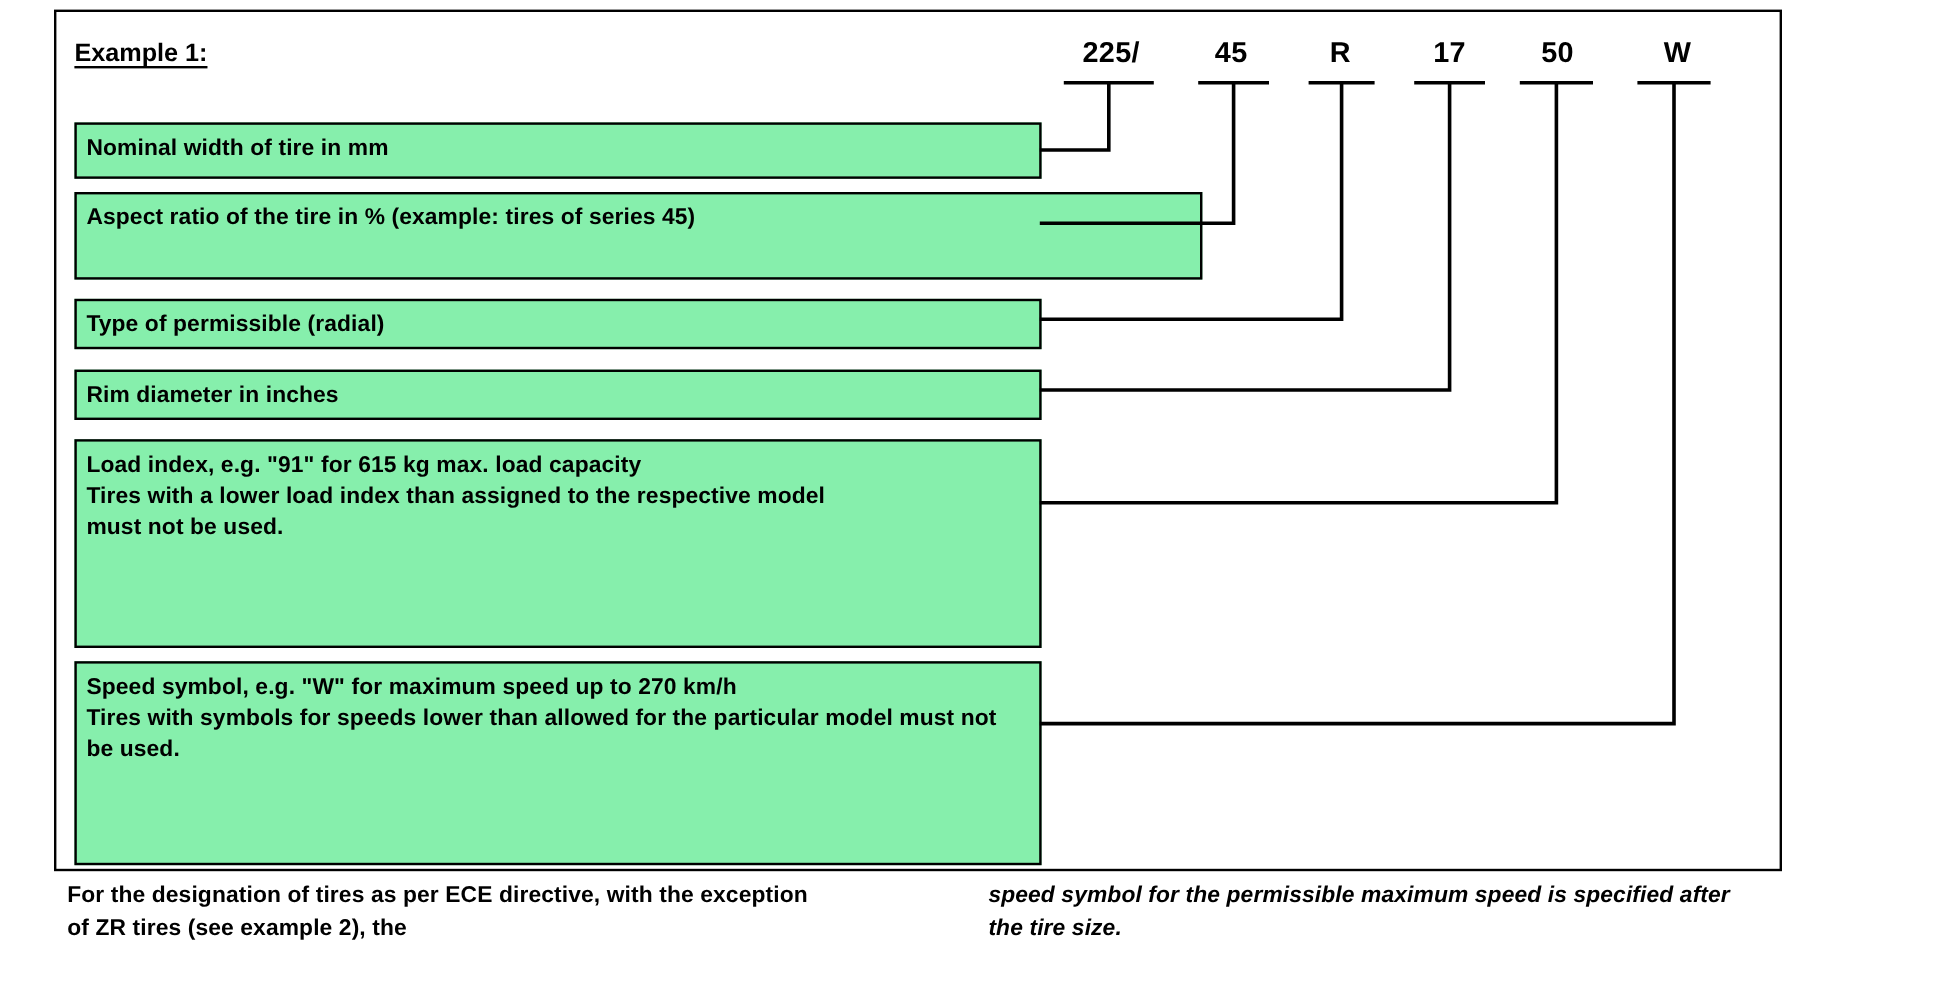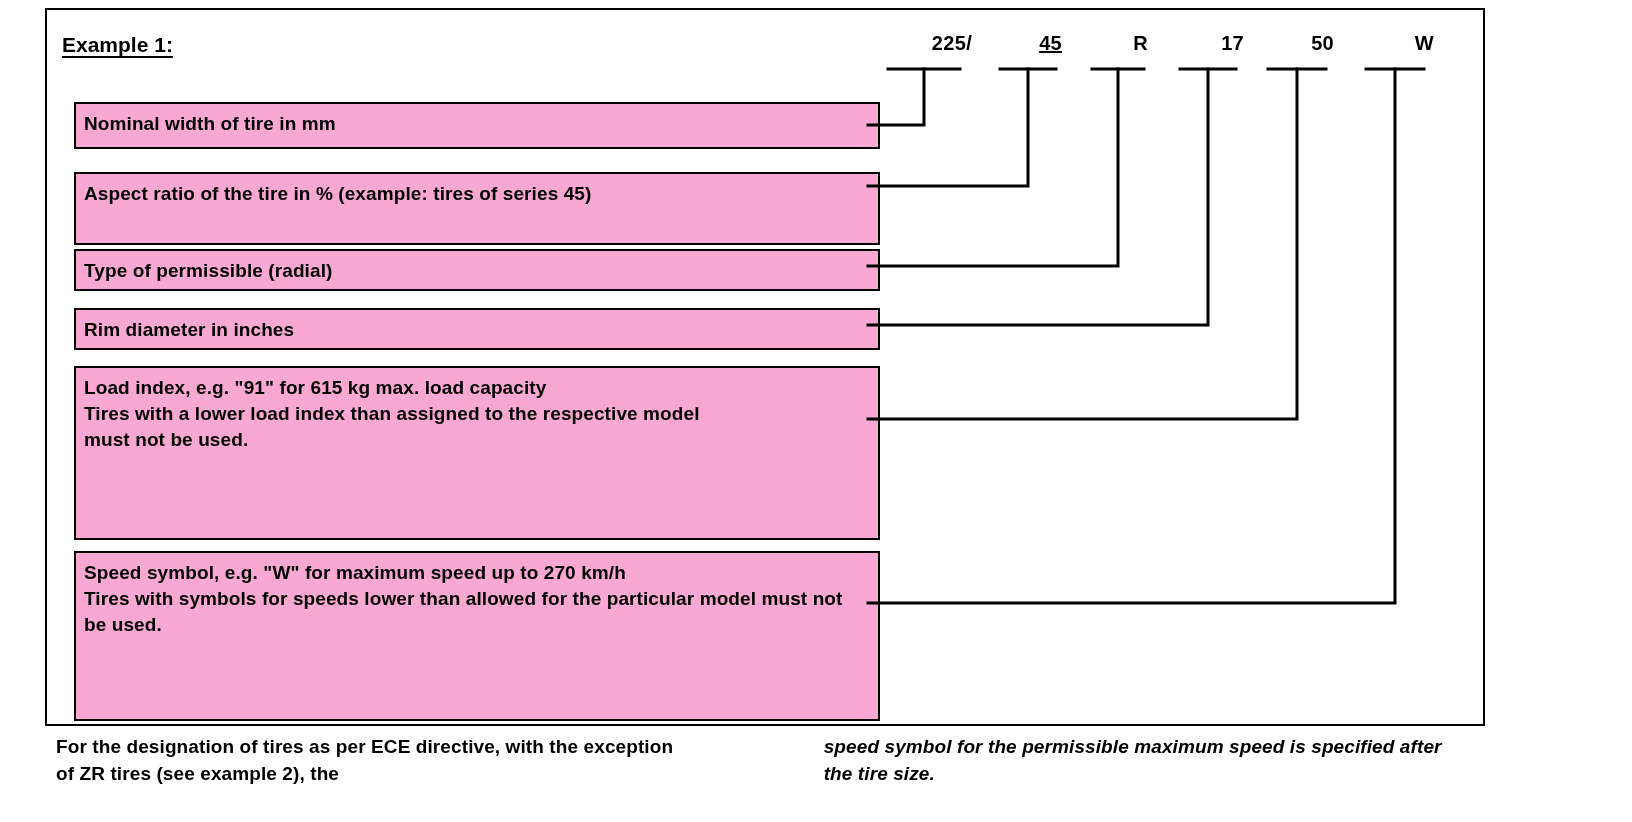--- a/index.html
+++ b/index.html
@@ -34,8 +34,8 @@
   
   .code-cell {
     position: absolute;
-    text-align: right;
-    font-size: 20px;
+    text-align: center;
+    font-size: 24px;
     font-weight: bold;
     line-height: 1;
     letter-spacing: 0.3px;

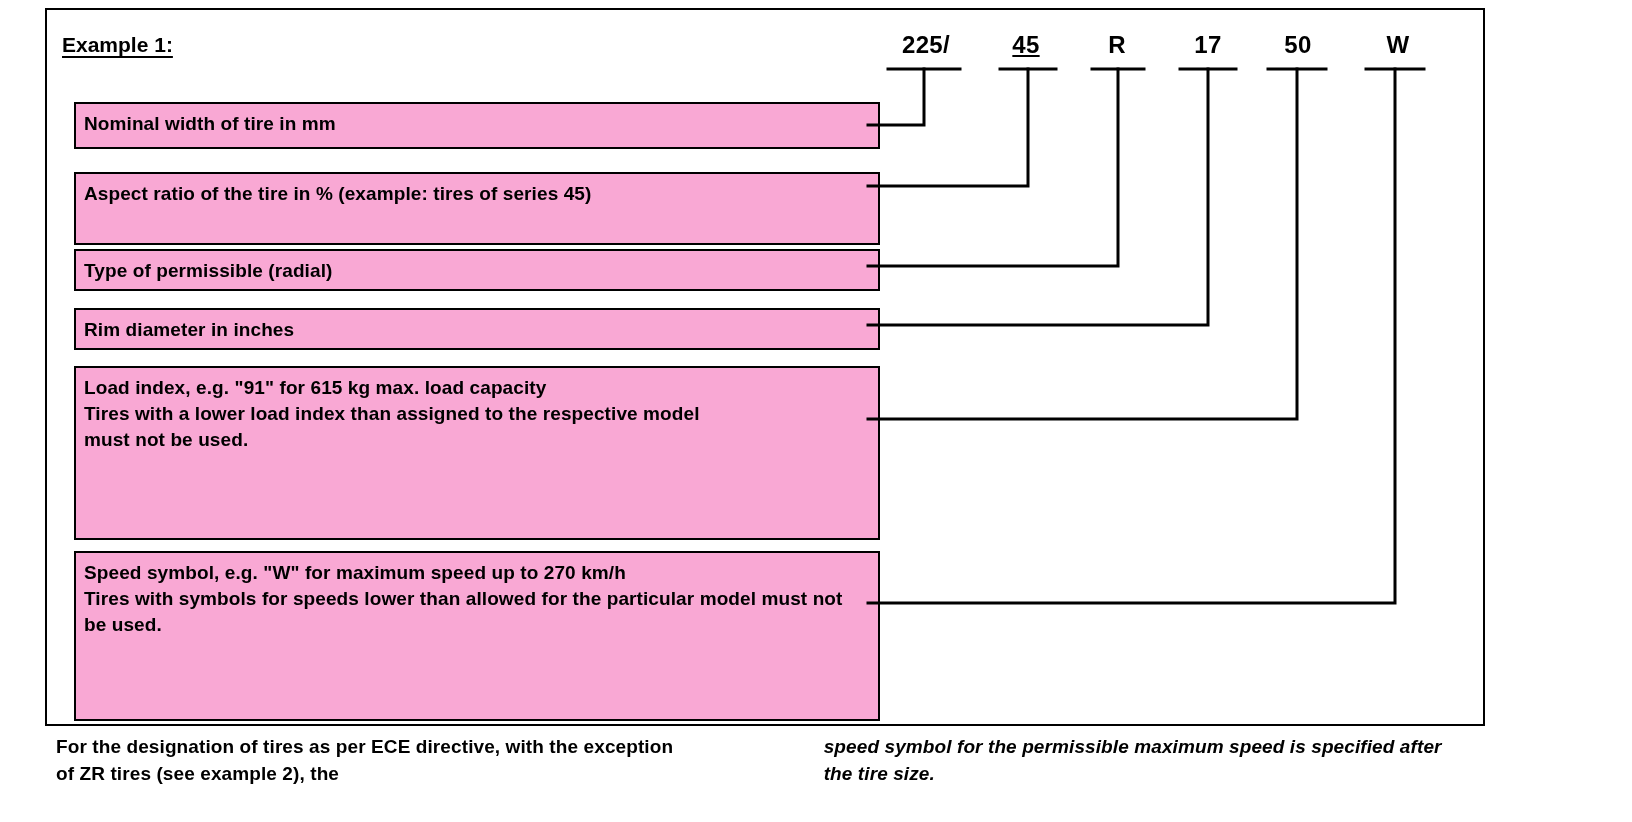--- a/index.html
+++ b/index.html
@@ -100,7 +100,7 @@
               text-decoration:underline;text-underline-offset:4px;">Example 1:</div>
 
   <div class="code-cell" style="left:880px;top:33px;width:92px;">225/</div>
-  <div class="code-cell" style="left:990px;top:33px;width:72px;text-decoration:underline;">45</div>
+  <div class="code-cell" style="left:990px;top:33px;width:72px;">45</div>
   <div class="code-cell" style="left:1086px;top:33px;width:62px;">R</div>
   <div class="code-cell" style="left:1172px;top:33px;width:72px;">17</div>
   <div class="code-cell" style="left:1262px;top:33px;width:72px;">50</div>

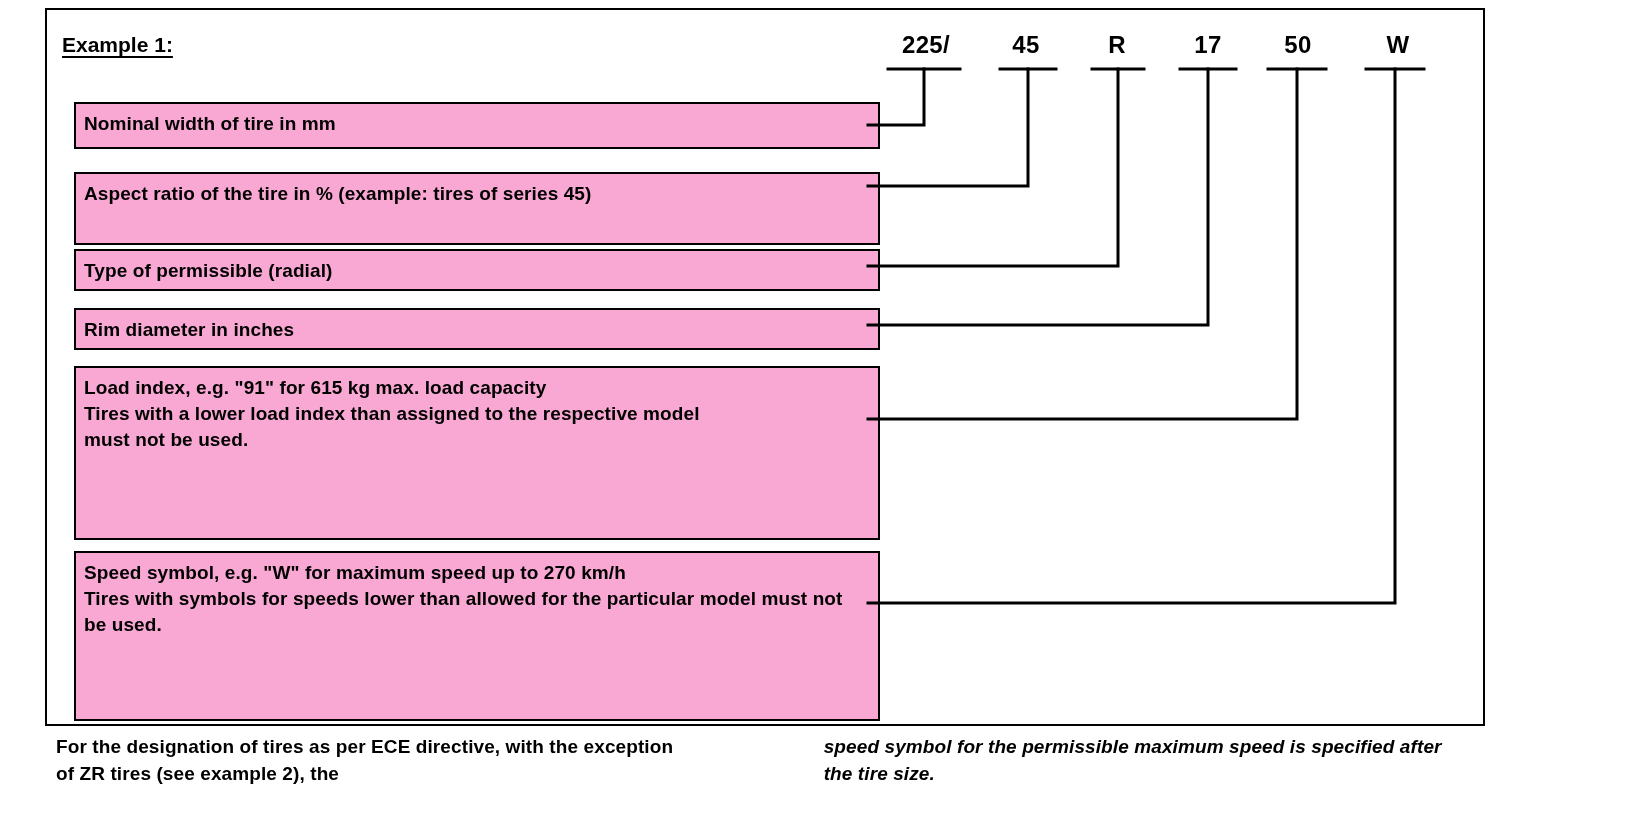--- a/index.html
+++ b/index.html
@@ -48,9 +48,8 @@
     left: 62px;
     border: 2px solid #000000;
     box-sizing: border-box;
-    background: #f9a8d4;
+    background: #86efac;
     padding: 7px 0 0 8px;
-    margin-left: 12px;
   }
   .desc-text {
     font-size: 19px;

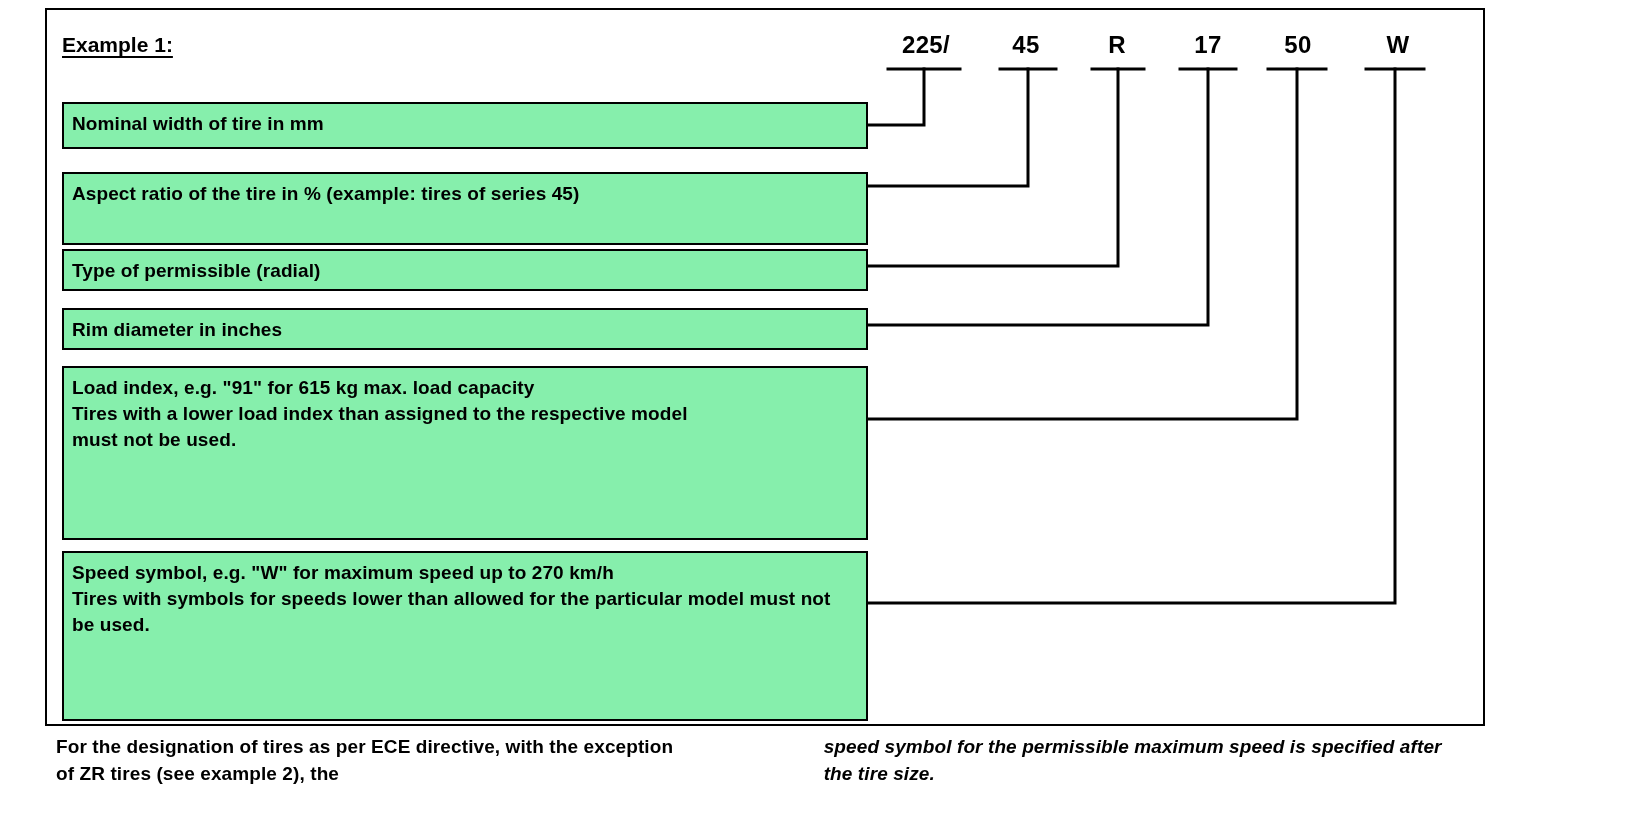--- a/index.html
+++ b/index.html
@@ -109,7 +109,7 @@
     <div class="desc-text">Nominal width of tire in mm</div>
   </div>
 
-  <div class="desc-box" style="top:172px;width:806px;height:73px;">
+  <div class="desc-box" style="top:160px;width:940px;height:73px;">
     <div class="desc-text">Aspect ratio of the tire in % (example: tires of series 45)</div>
   </div>
 

